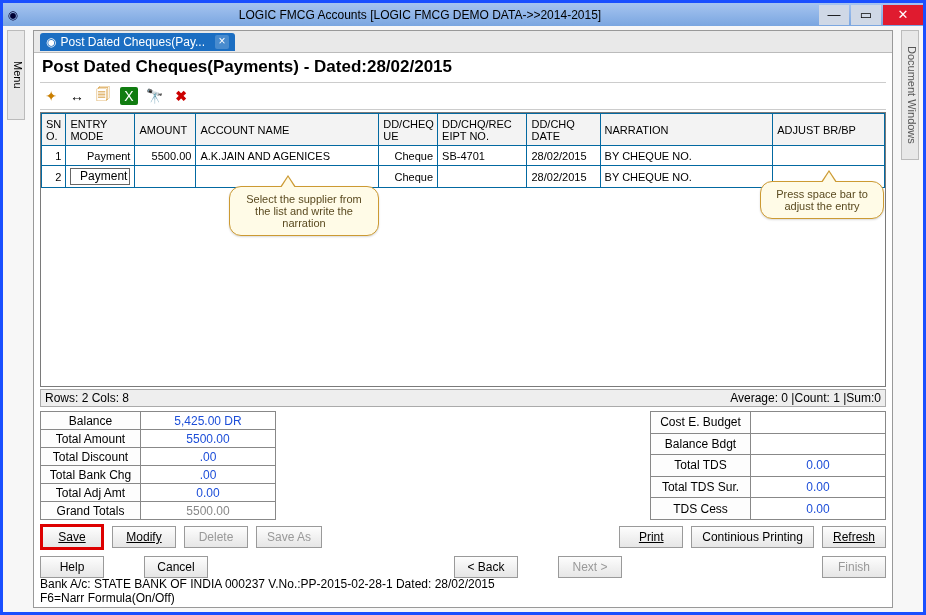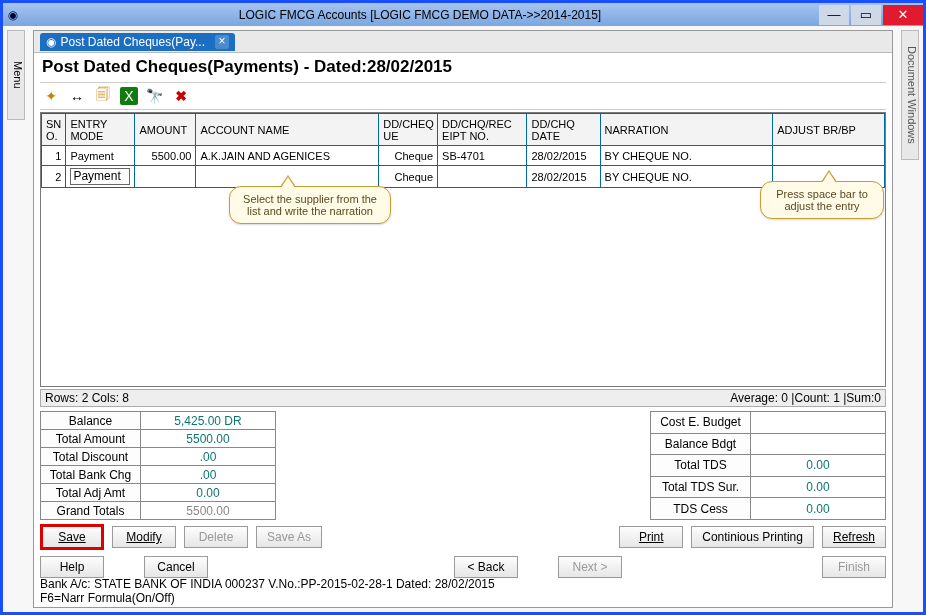--- a/index.html
+++ b/index.html
@@ -33,7 +33,7 @@
   table.grid th { background: #f3f3f3; font-weight: normal; height: 32px; text-align: left; }
   table.grid td { height: 20px; background: #fff; }
   .col-sno { width: 24px; text-align: right; }
-  .col-mode { width: 68px; }
+  .col-mode { width: 68px; text-align: right; }
   .col-amt { width: 60px; text-align: right; }
   .col-acct { width: 180px; }
   .col-chq { width: 58px; text-align: right; }

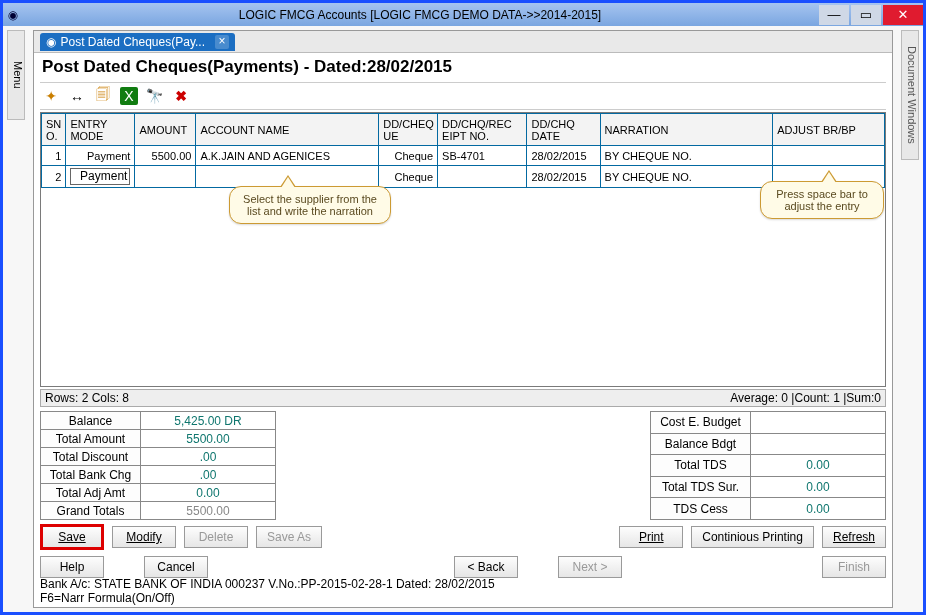--- a/index.html
+++ b/index.html
@@ -59,7 +59,7 @@
   .footer { position: absolute; bottom: 2px; left: 6px; right: 6px; display: flex; font-size: 12px; flex-direction: column; }
   .footer .l { flex: 1; }
   .callout { position: absolute; background: #fffbe7; border: 1px solid #cc9a33; border-radius: 12px; padding: 6px 10px; font-size: 11px; text-align: center; color: #4a3; color:#5a4a20; box-shadow: 0 1px 2px rgba(0,0,0,.15);}
-  .callout.c1 { left: 195px; top: 155px; width: 162px; }
+  .callout.c1 { left: 195px; top: 155px; width: 150px; }
   .callout.c1::before { content: ""; position: absolute; top: -12px; left: 50px; width: 0; height: 0; border-left: 8px solid transparent; border-right: 8px solid transparent; border-bottom: 12px solid #cc9a33; }
   .callout.c1::after { content: ""; position: absolute; top: -10px; left: 51px; width: 0; height: 0; border-left: 7px solid transparent; border-right: 7px solid transparent; border-bottom: 11px solid #fffbe7; }
   .callout.c2 { right: 8px; top: 150px; width: 124px; }

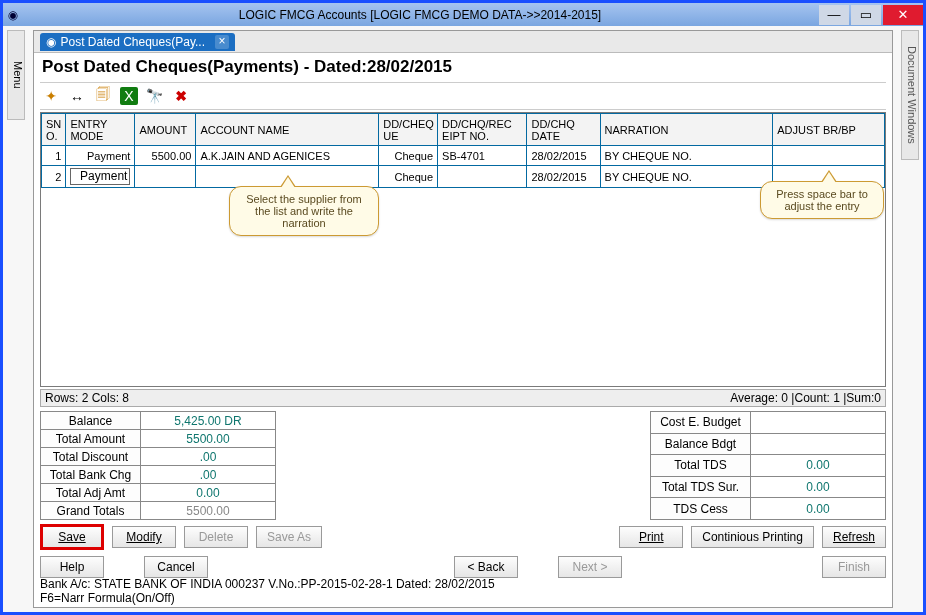--- a/index.html
+++ b/index.html
@@ -49,7 +49,7 @@
   .sum-table { border-collapse: collapse; }
   .sum-table td { border: 1px solid #888; padding: 1px 6px; height: 18px; font-size: 12px; }
   .sum-table .lab { width: 100px; text-align: center; background: #fdfdfd; }
-  .sum-table .val { width: 135px; text-align: center; color: #0f766e; }
+  .sum-table .val { width: 135px; text-align: center; color: #1d4ed8; }
   .sum-table .val.gray { color: #888; }
   .btn-row { margin: 4px 6px; display: flex; gap: 8px; align-items: center; }
   .btn { background: linear-gradient(#fdfdfd, #e6e6e6); border: 1px solid #9a9a9a; height: 22px; min-width: 64px; padding: 0 10px; font-size: 12px; cursor: pointer; }

